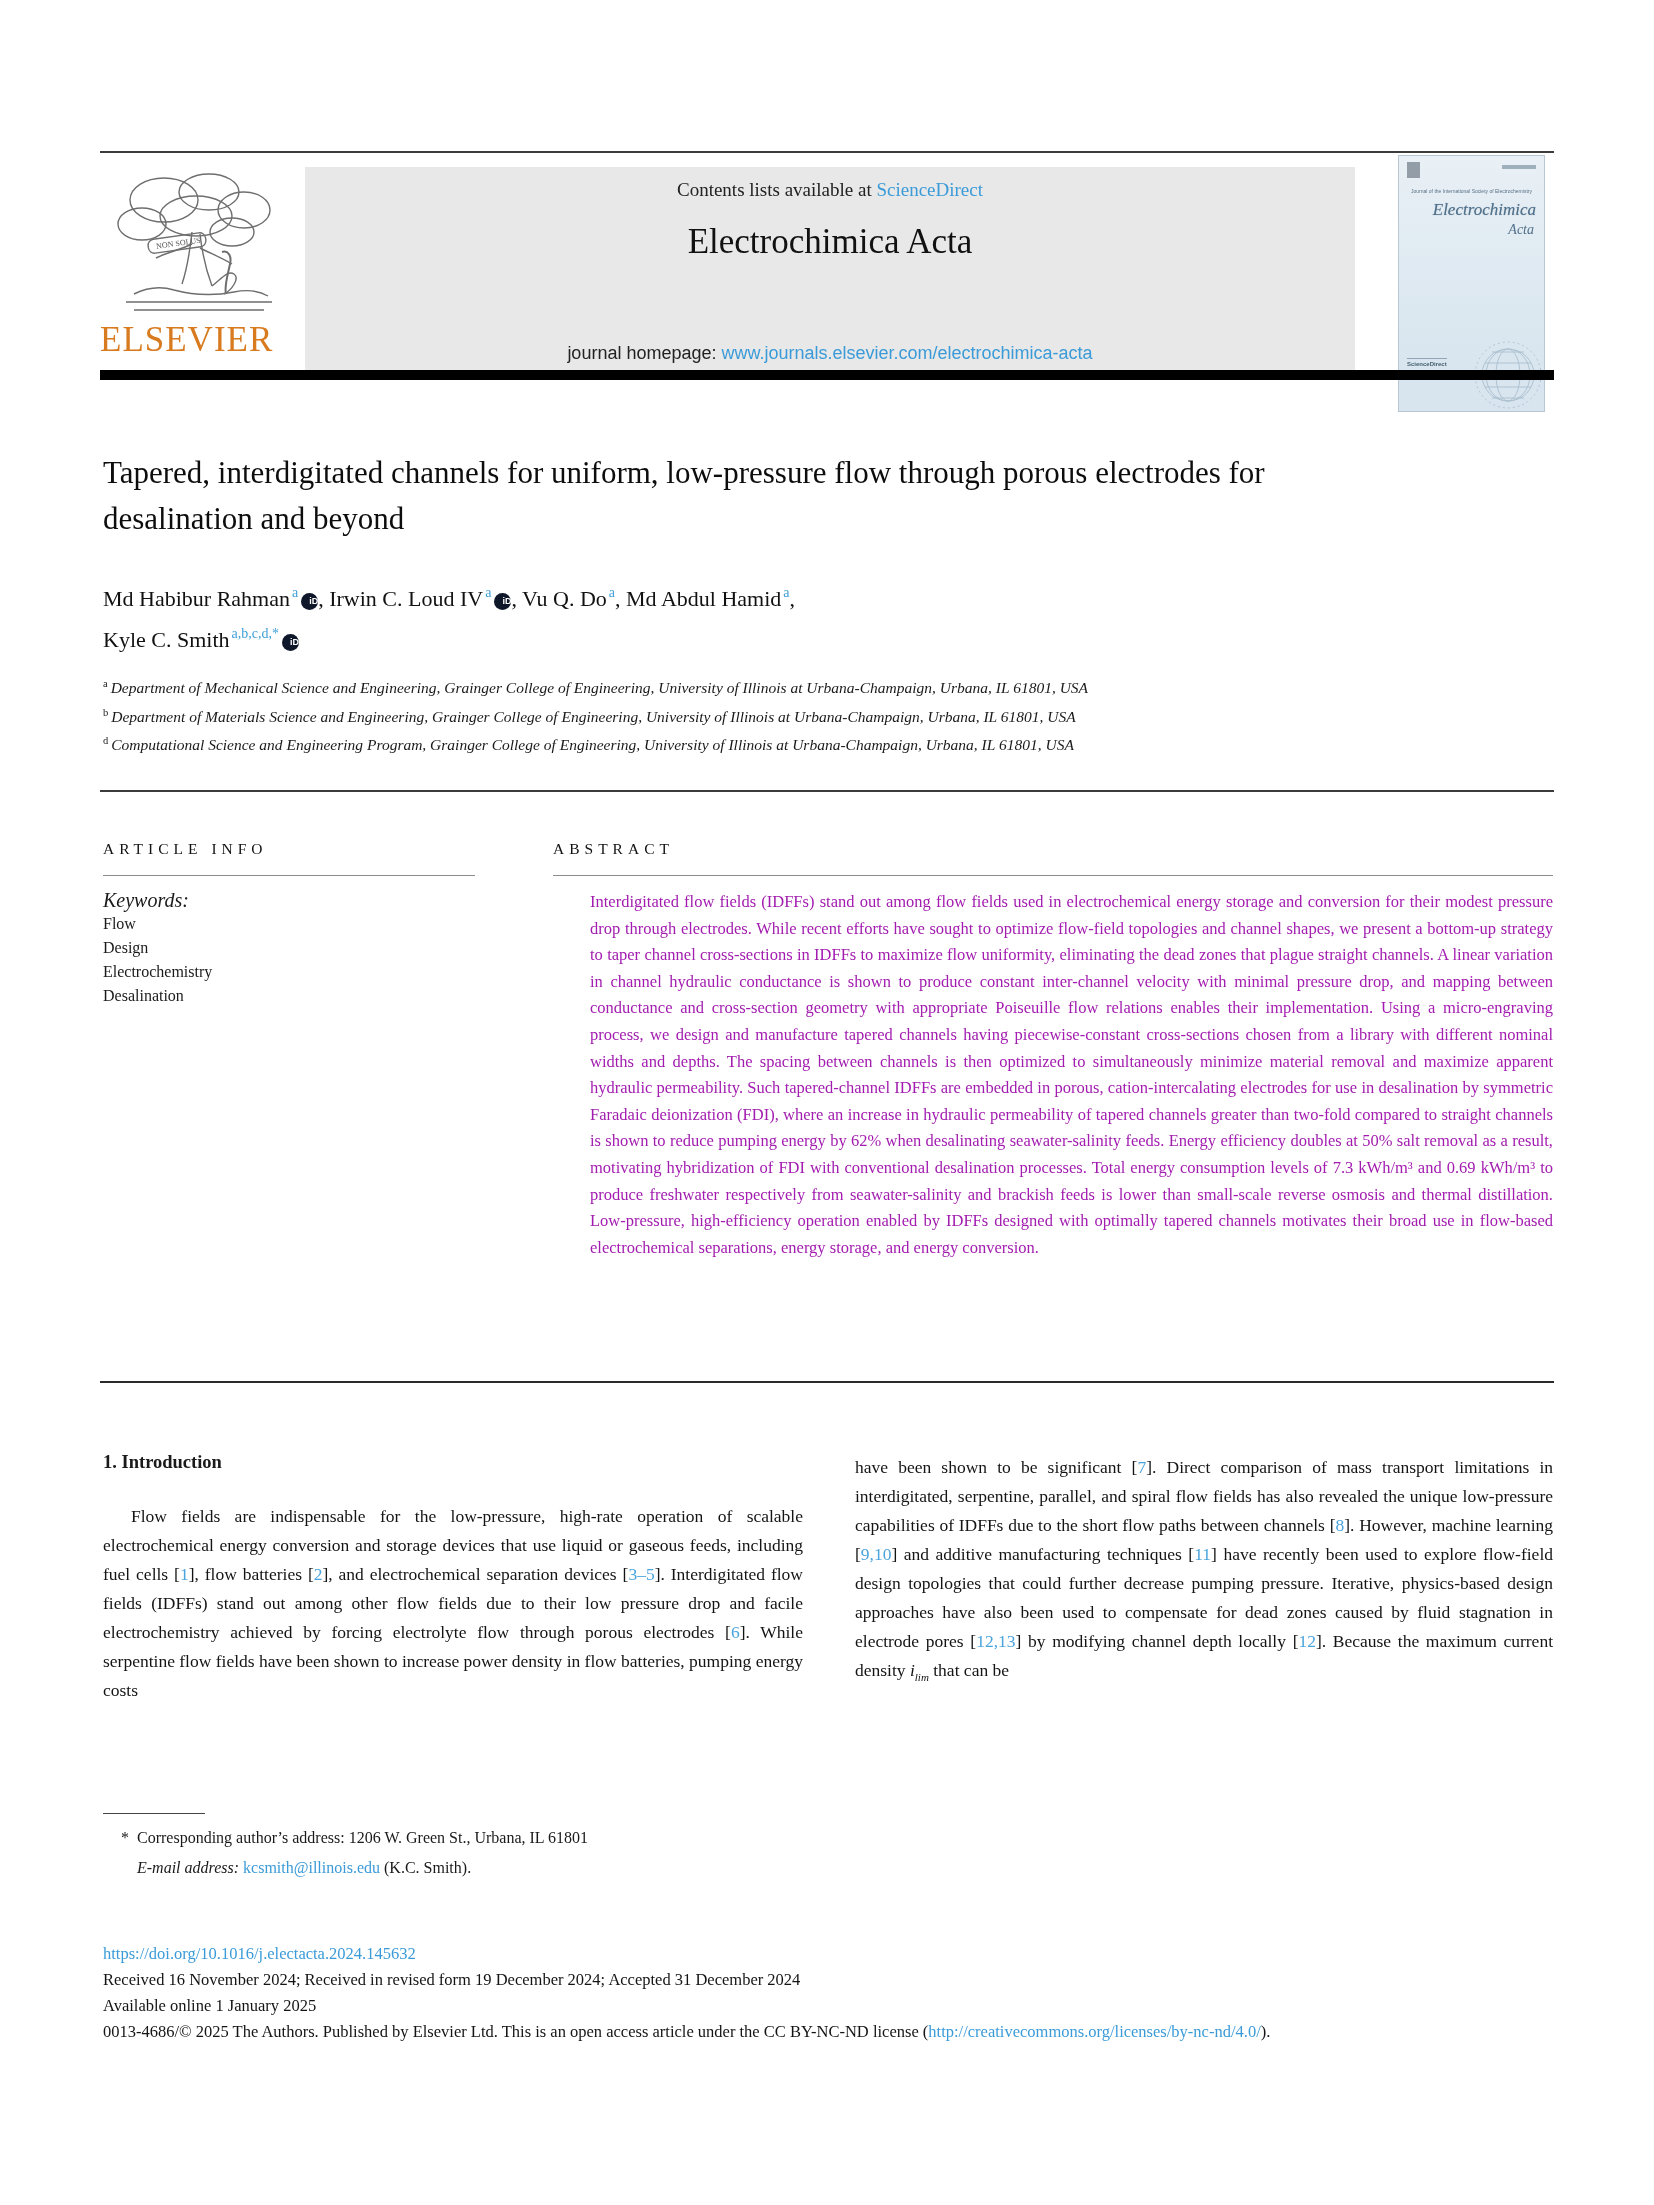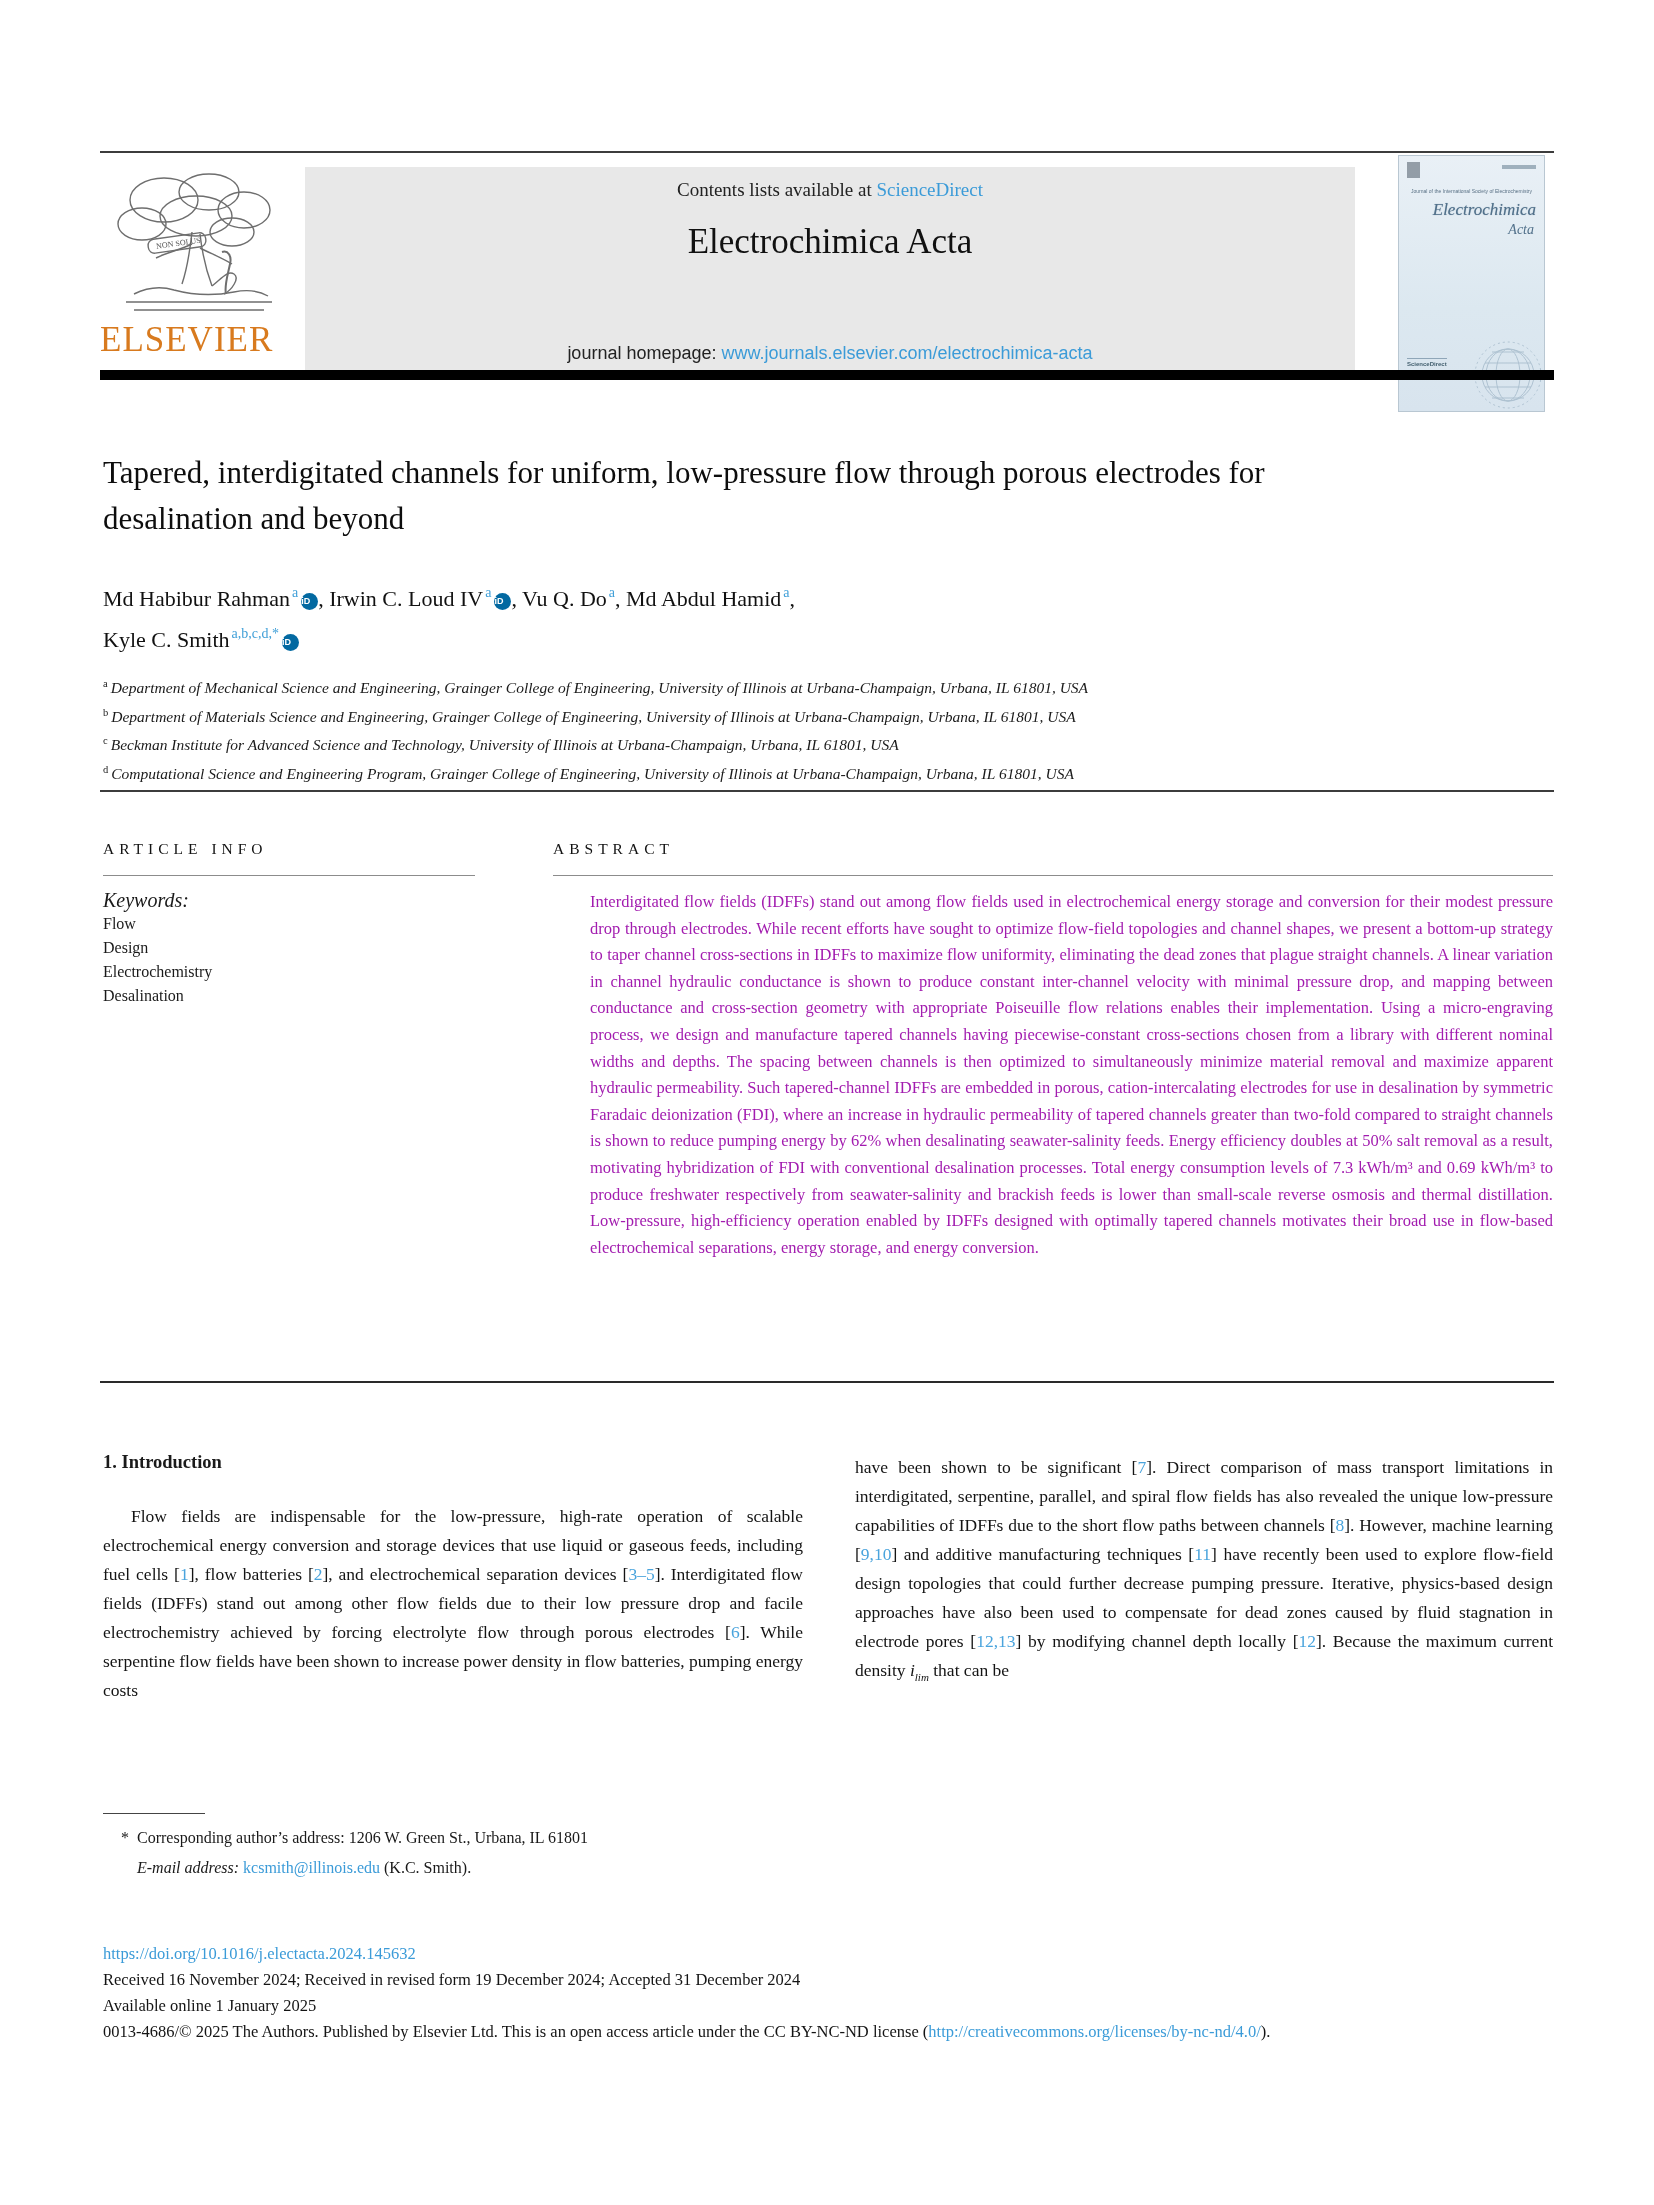--- a/index.html
+++ b/index.html
@@ -50,8 +50,8 @@
   .title{position:absolute;left:103px;top:450px;width:1190px;font-size:31px;line-height:46px;color:#0d0d0d;}
   .authors{position:absolute;left:103px;top:580px;width:1300px;font-size:22px;line-height:38px;color:#111;}
   .author-sup{color:#3f9fd8;font-size:14px;position:relative;top:-9px;margin-left:2px;}
-  .orcid{display:inline-block;width:17px;height:17px;border-radius:50%;background:#0369a1;color:#fff;
-         font-family:"Liberation Sans",sans-serif;font-size:9px;font-weight:bold;text-align:left;
+  .orcid{display:inline-block;width:17px;height:17px;border-radius:50%;background:#0f172a;color:#fff;
+         font-family:"Liberation Sans",sans-serif;font-size:9px;font-weight:bold;text-align:right;
          line-height:17px;margin-left:3px;position:relative;top:-2px;}
 
   .affils{position:absolute;left:103px;top:672px;width:1400px;font-size:15.5px;line-height:24.5px;}

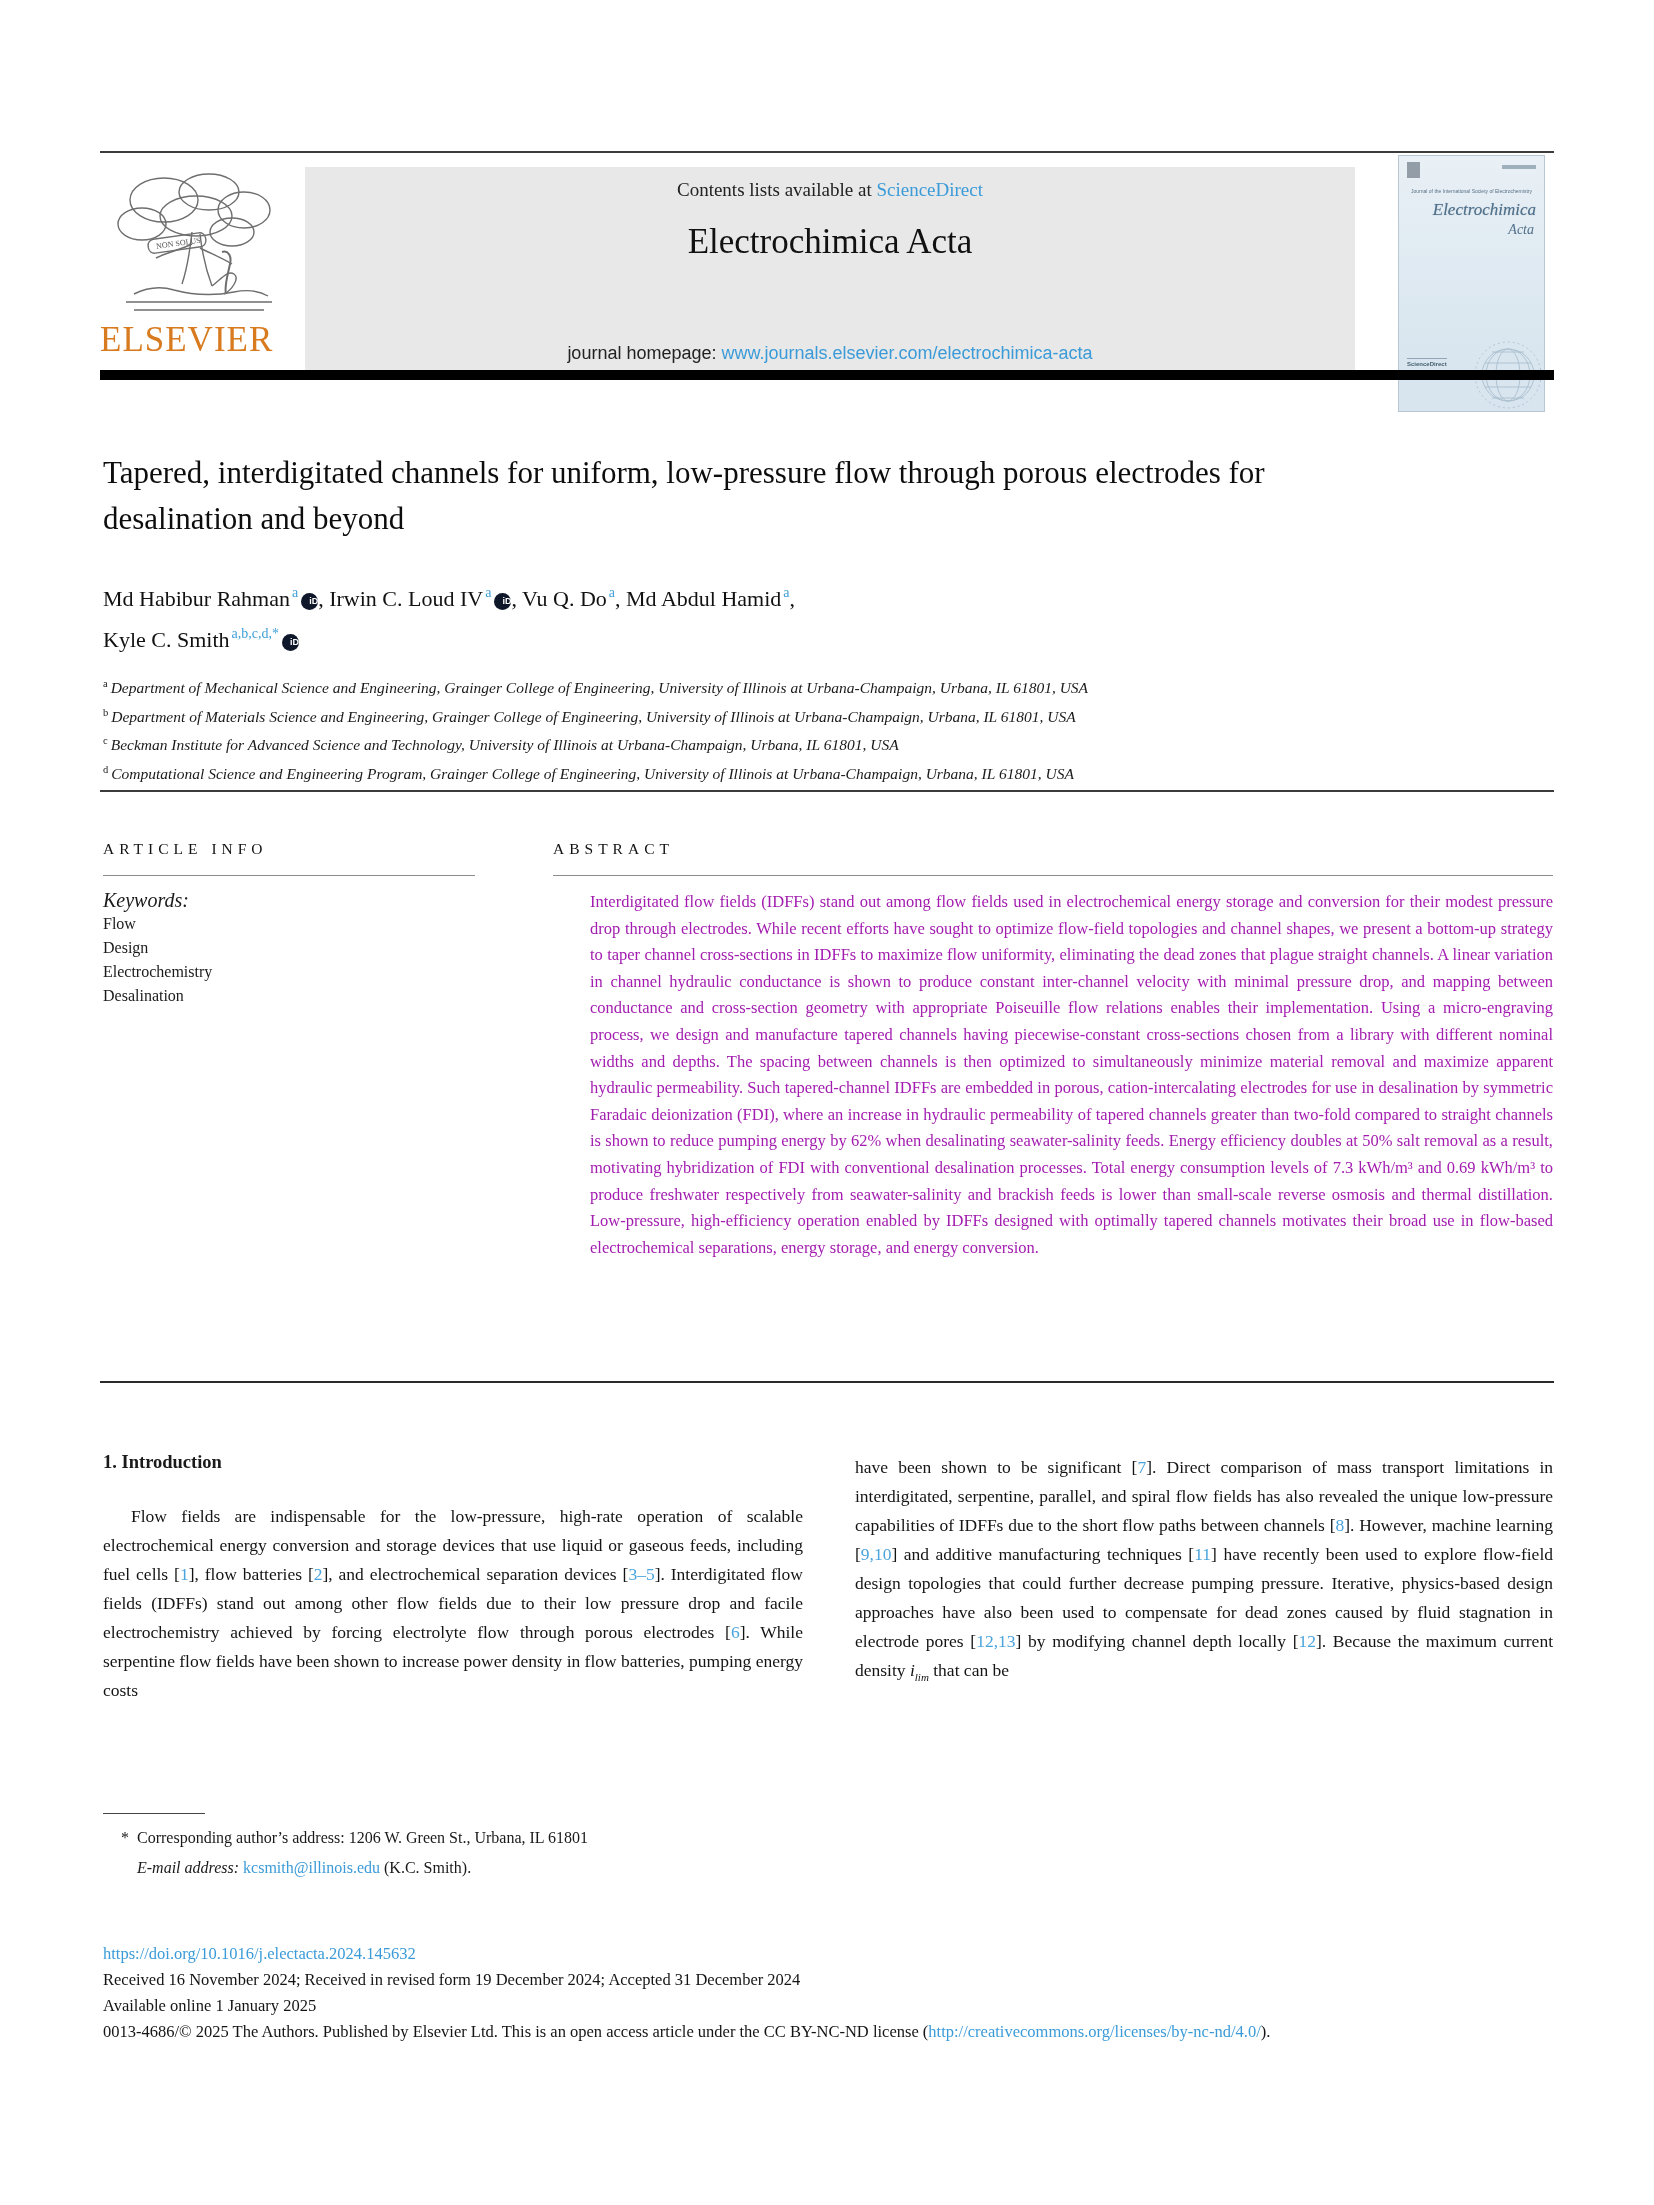--- a/index.html
+++ b/index.html
@@ -152,7 +152,6 @@
   <div class="affils" id="affils">
       <div class="affil"><sup>a</sup><i>Department of Mechanical Science and Engineering, Grainger College of Engineering, University of Illinois at Urbana-Champaign, Urbana, IL 61801, USA</i></div>
       <div class="affil"><sup>b</sup><i>Department of Materials Science and Engineering, Grainger College of Engineering, University of Illinois at Urbana-Champaign, Urbana, IL 61801, USA</i></div>
-      <div class="affil"><sup>c</sup><i>Beckman Institute for Advanced Science and Technology, University of Illinois at Urbana-Champaign, Urbana, IL 61801, USA</i></div>
       <div class="affil"><sup>d</sup><i>Computational Science and Engineering Program, Grainger College of Engineering, University of Illinois at Urbana-Champaign, Urbana, IL 61801, USA</i></div>
     </div>
 

